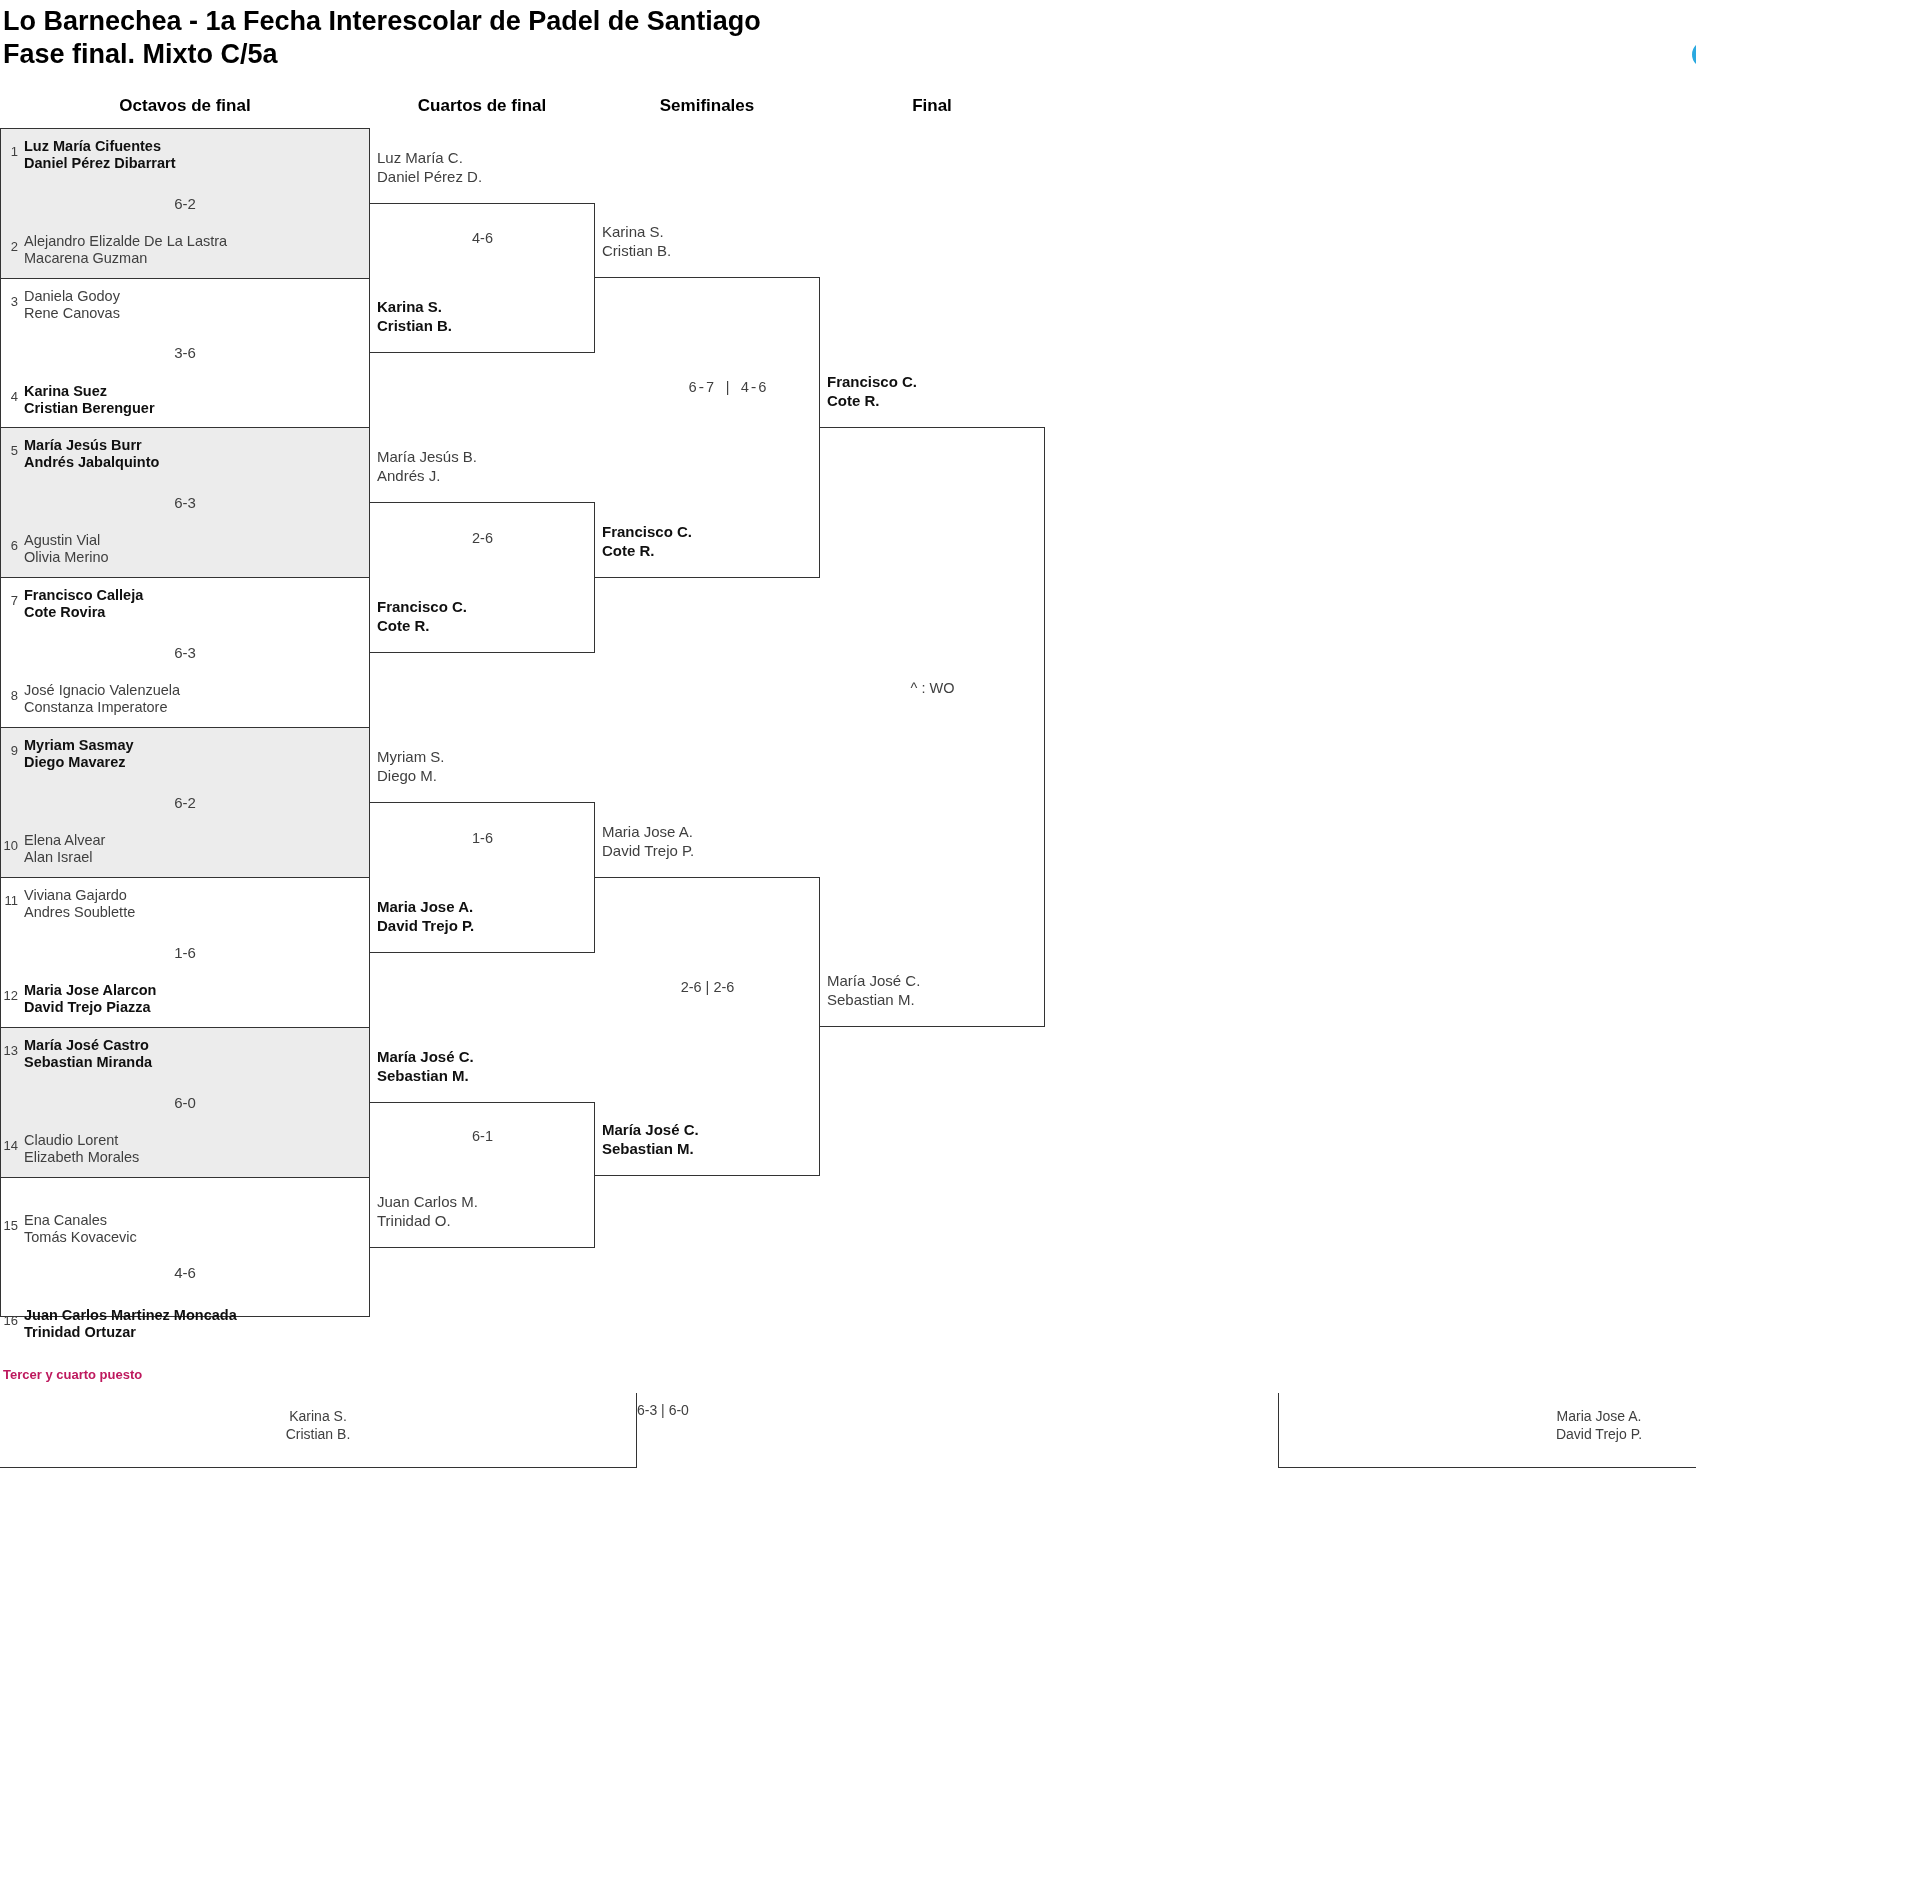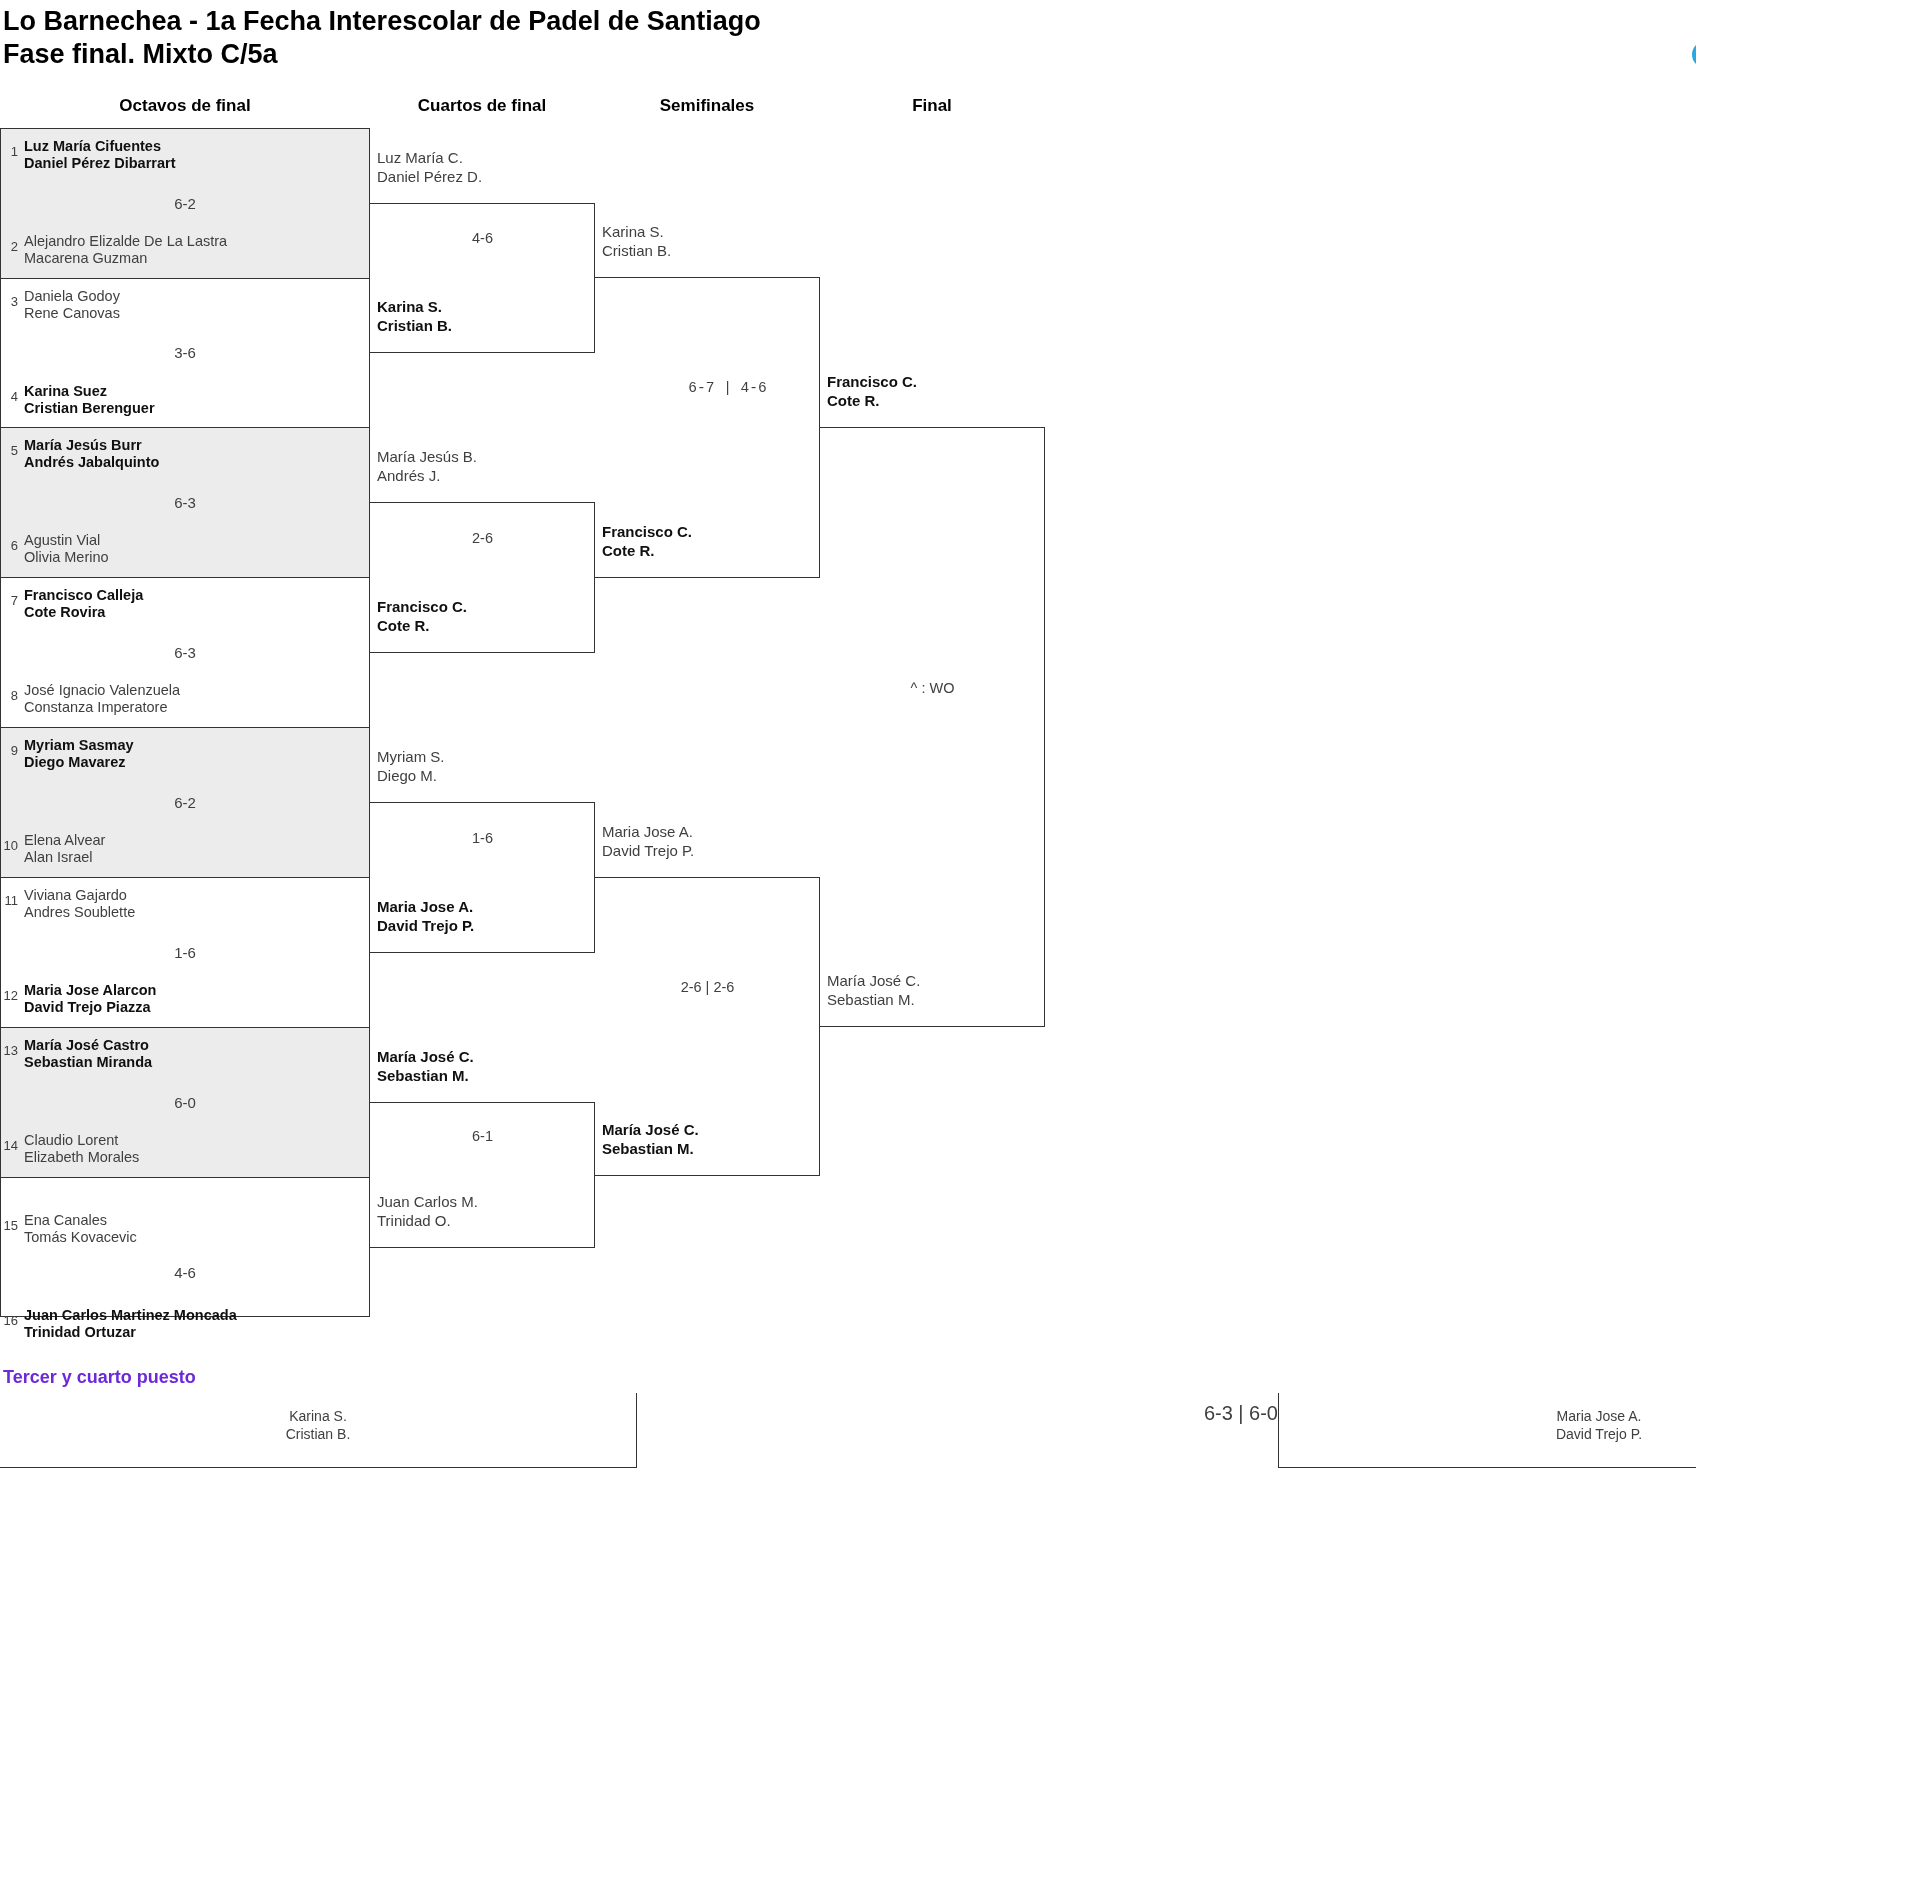--- a/index.html
+++ b/index.html
@@ -46,7 +46,7 @@
           line-height:18px;color:#3f3f3f;}
 
   
-  .tp-title{position:absolute;left:3px;top:1367px;font-size:18px;font-weight:bold;color:#6d28d9;}
+  .tp-title{position:absolute;left:3px;top:1367px;font-size:13px;font-weight:bold;color:#be185d;}
   .tp-cell{position:absolute;top:1393px;height:75px;box-sizing:border-box;}
   .tp-left{left:0;width:637px;border-right:1px solid #333;border-bottom:1px solid #333;}
   .tp-right{left:1278px;width:641px;border-left:1px solid #333;border-bottom:1px solid #333;}

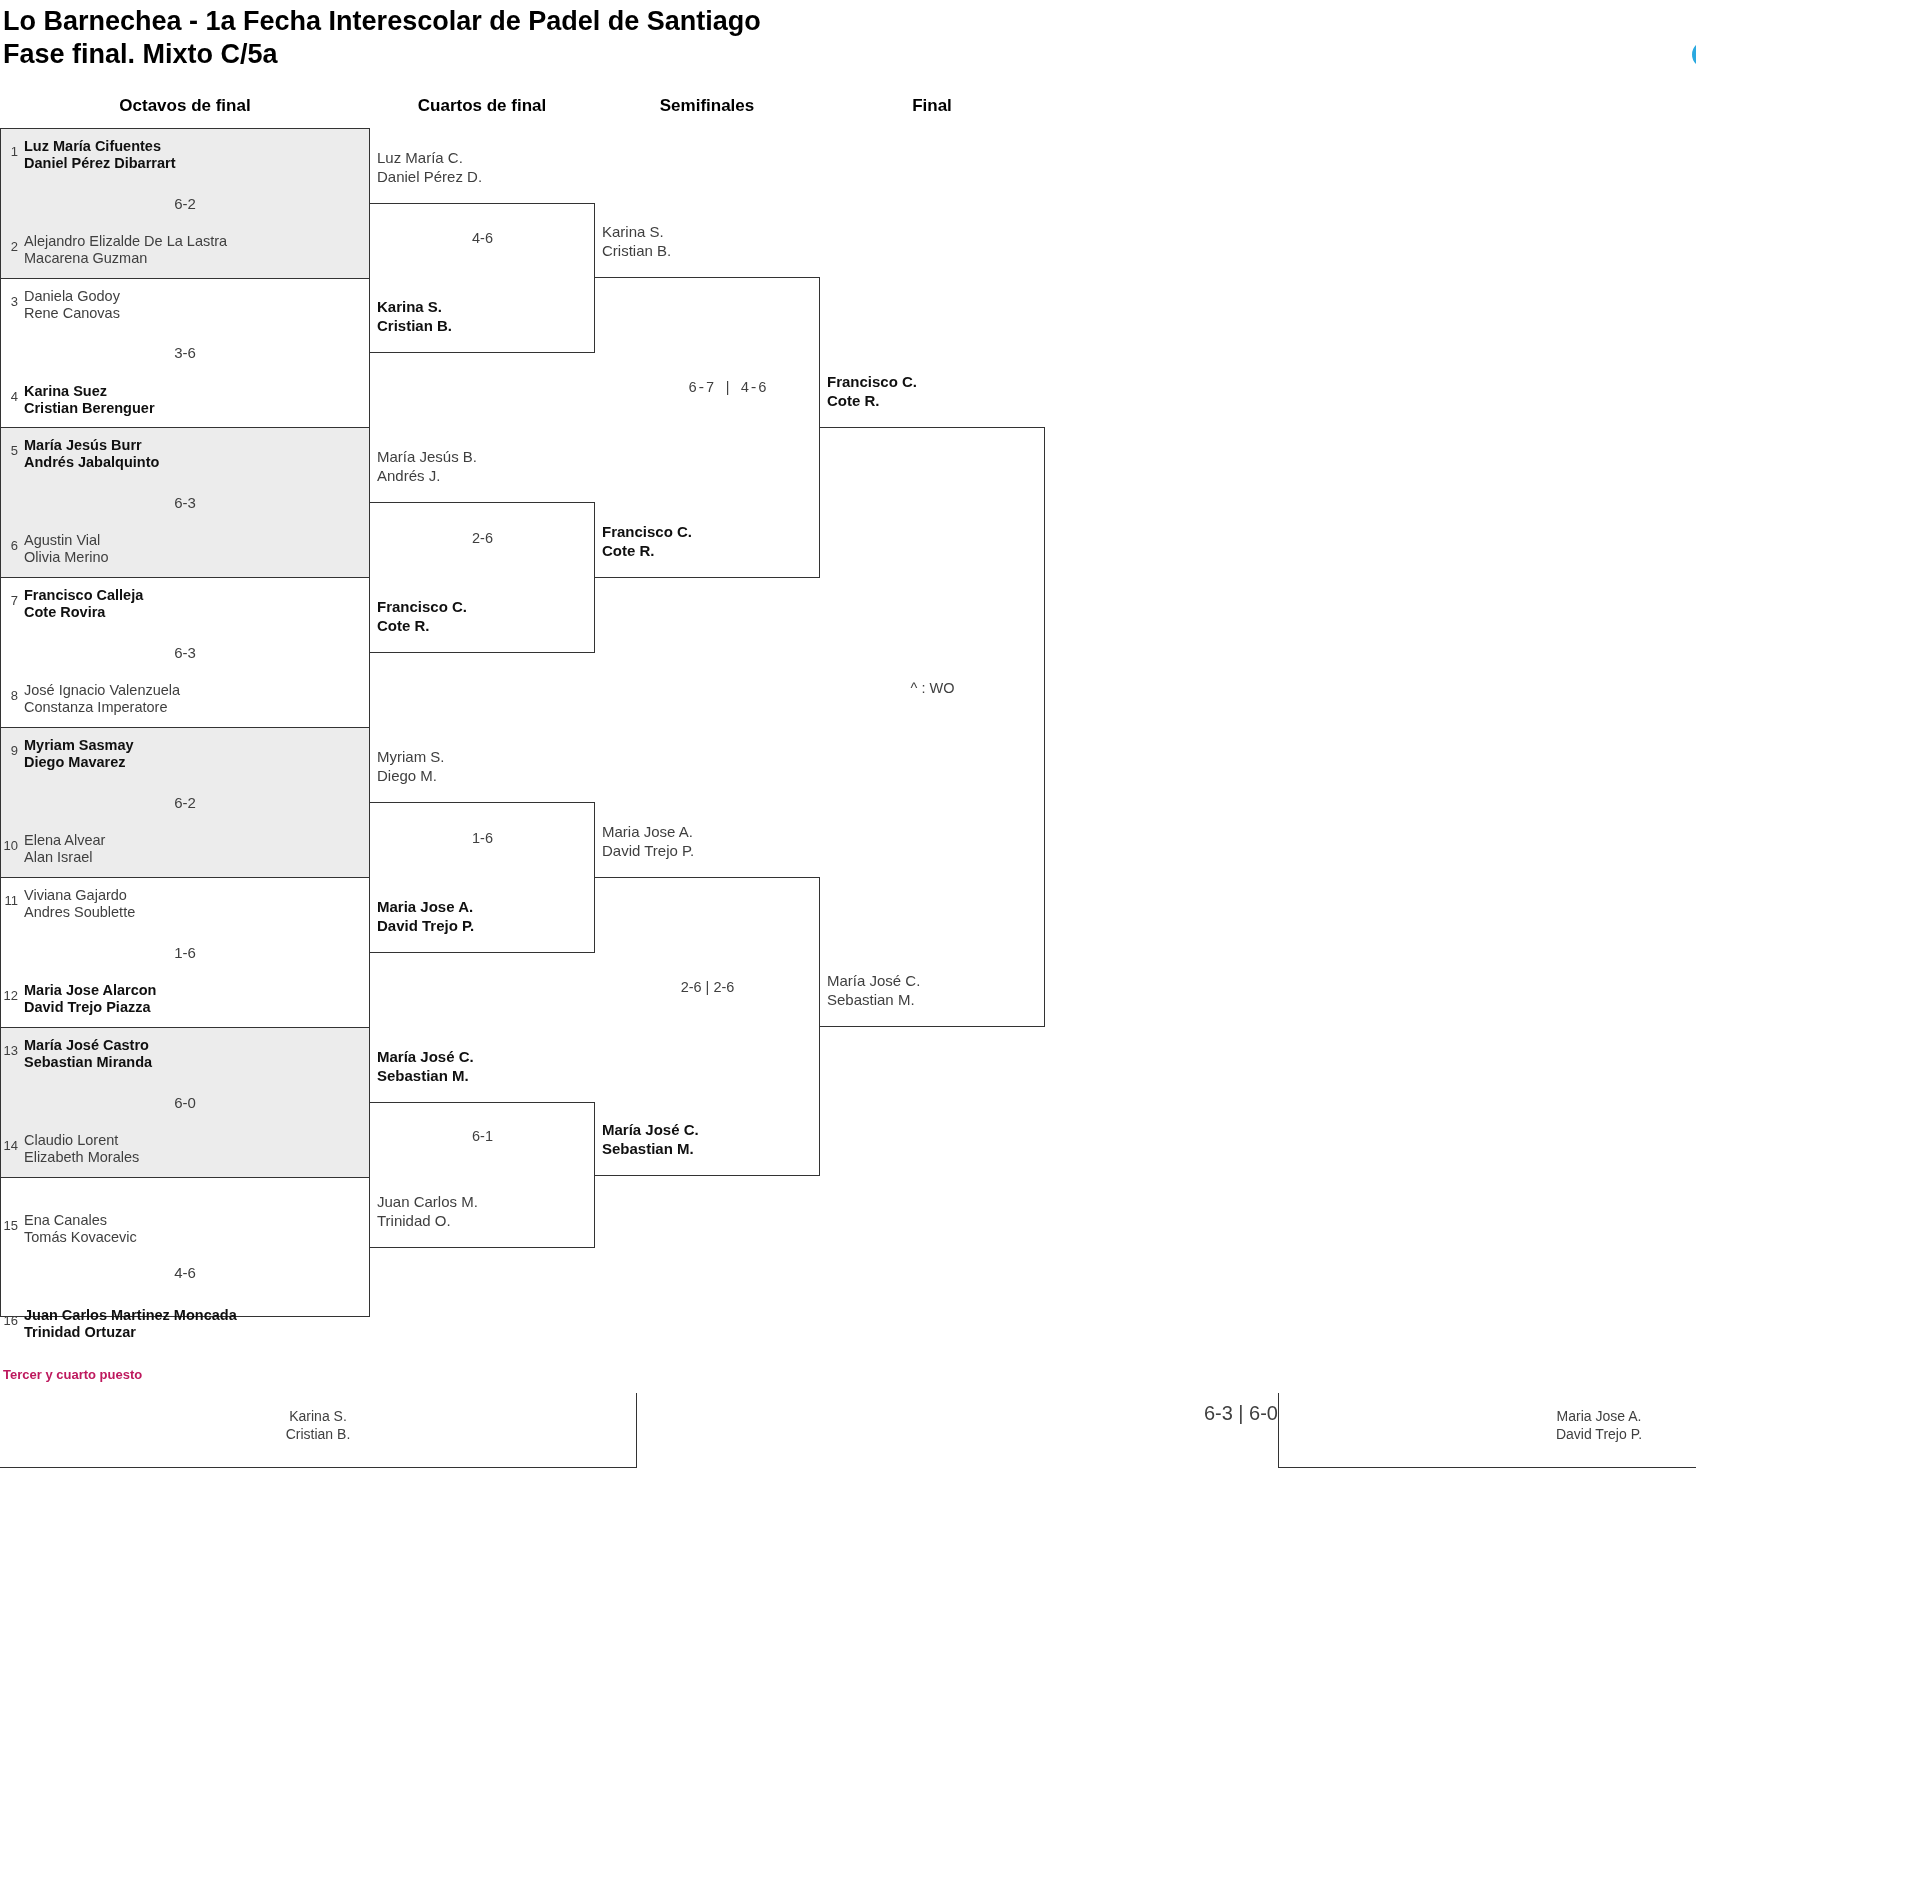--- a/index.html
+++ b/index.html
@@ -52,8 +52,8 @@
   .tp-right{left:1278px;width:641px;border-left:1px solid #333;border-bottom:1px solid #333;}
   .tp-team{position:absolute;left:0;top:14px;width:100%;text-align:center;
            font-size:14px;line-height:18px;color:#3f3f3f;}
-  .tp-score{position:absolute;left:637px;top:1402px;width:641px;text-align:right;
-            font-size:20px;color:#3f3f3f;}
+  .tp-score{position:absolute;left:637px;top:1402px;width:641px;text-align:left;
+            font-size:14px;color:#3f3f3f;}
 </style>
 </head>
 <body>

